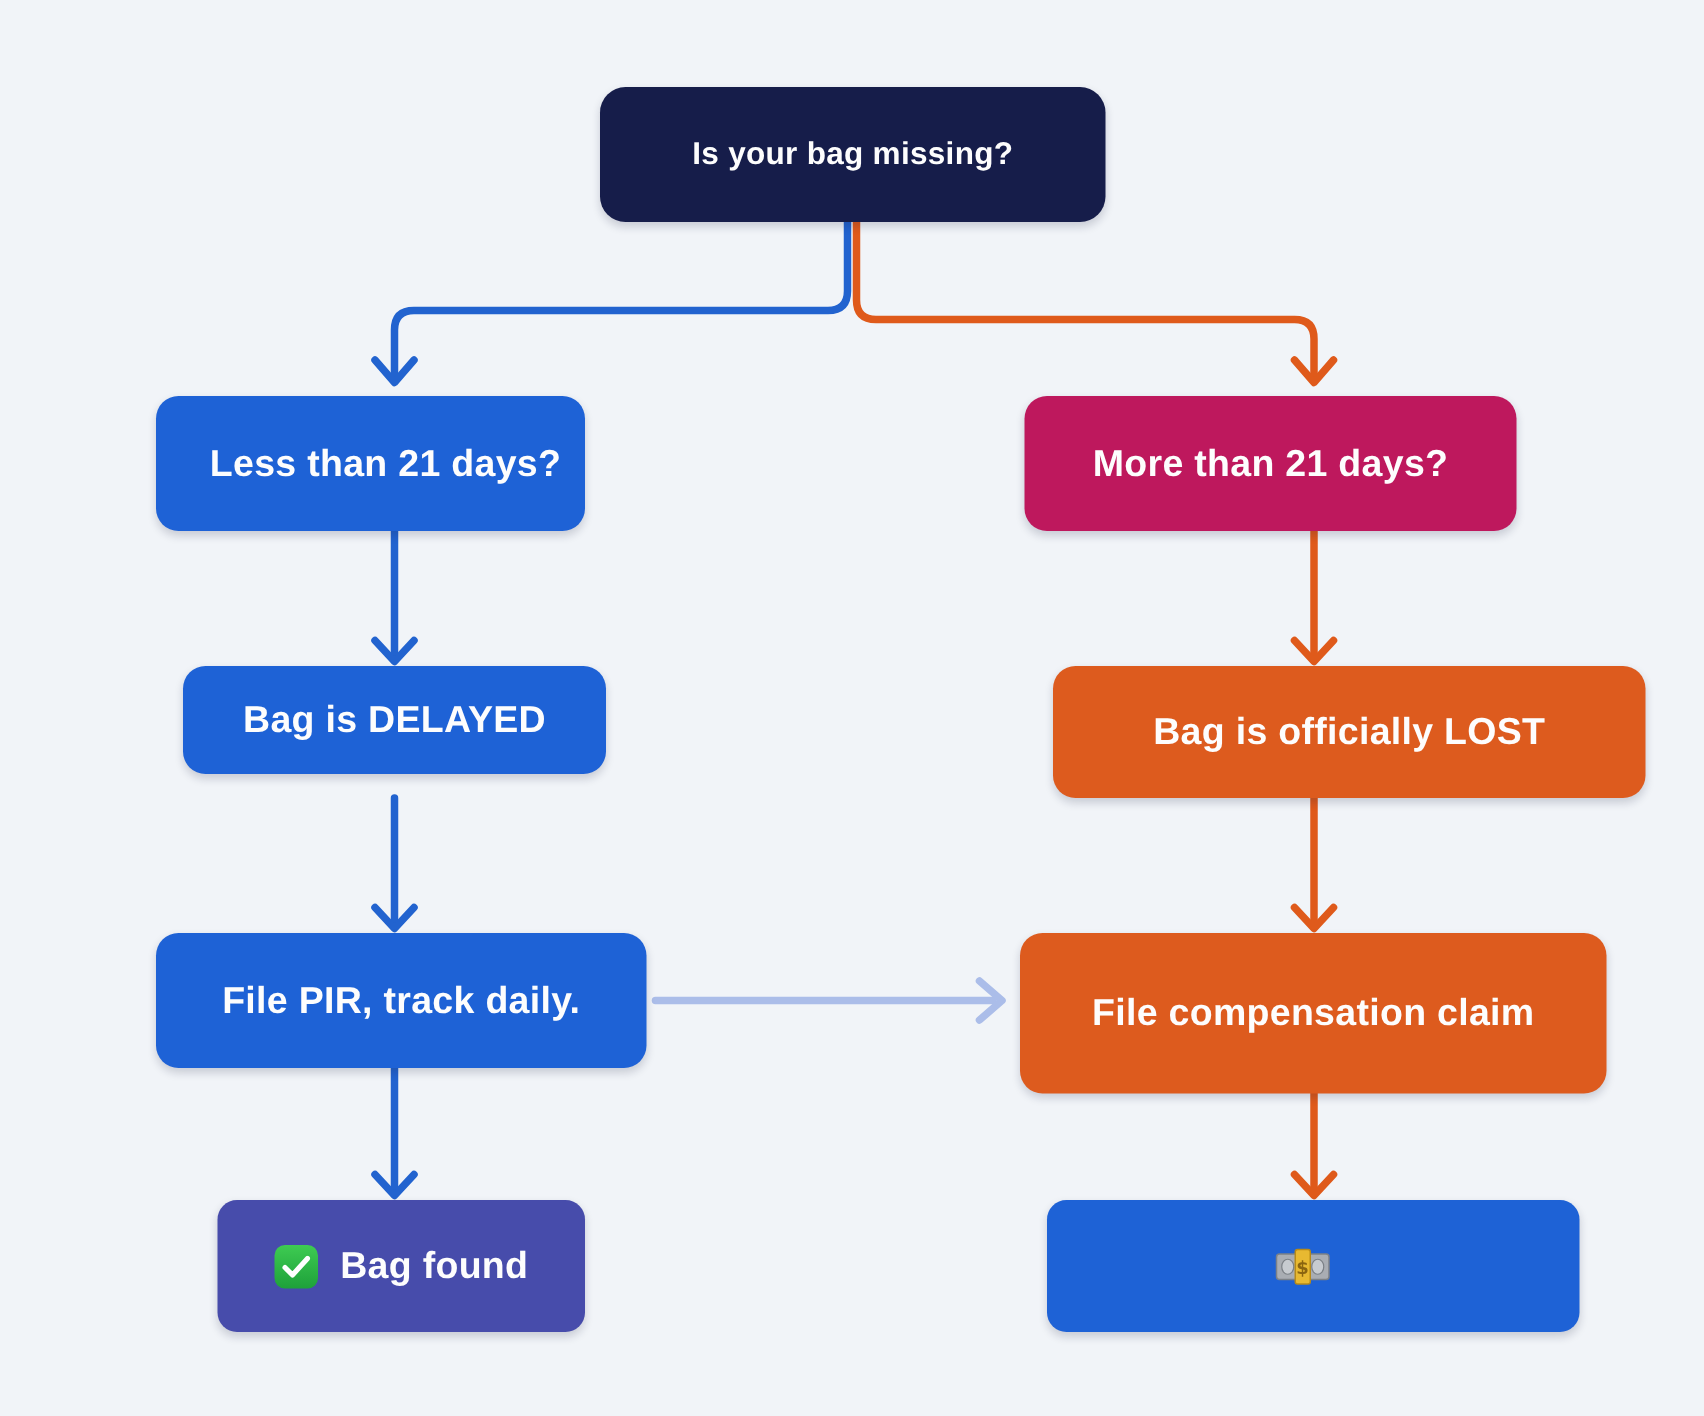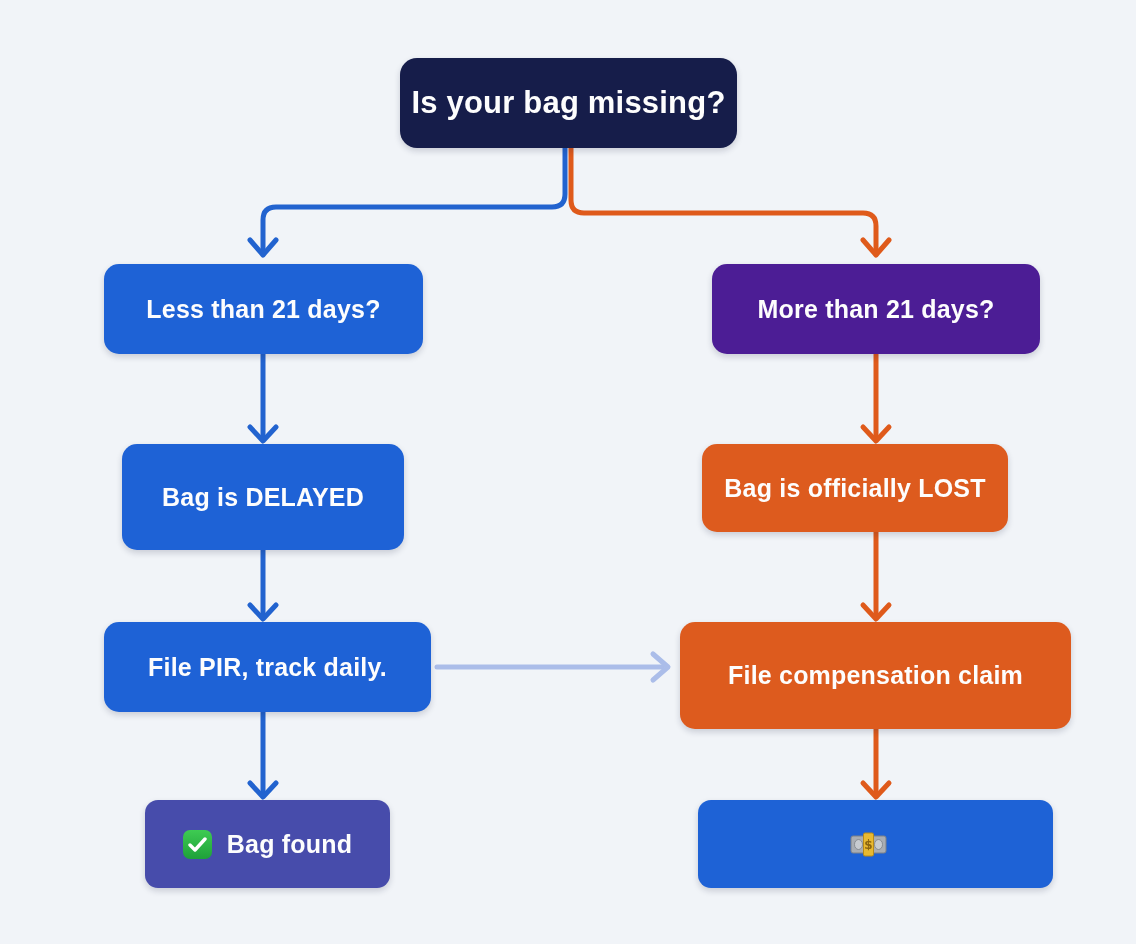--- a/index.html
+++ b/index.html
@@ -28,7 +28,7 @@
     text-align:center;
     white-space:nowrap;
   }
-  .node.root{border-radius:17px;font-size:31px;}
+  .node.root{border-radius:17px;font-size:21px;}
   .icon{display:inline-flex;margin-right:15px;line-height:0;}
   
   .check-box{

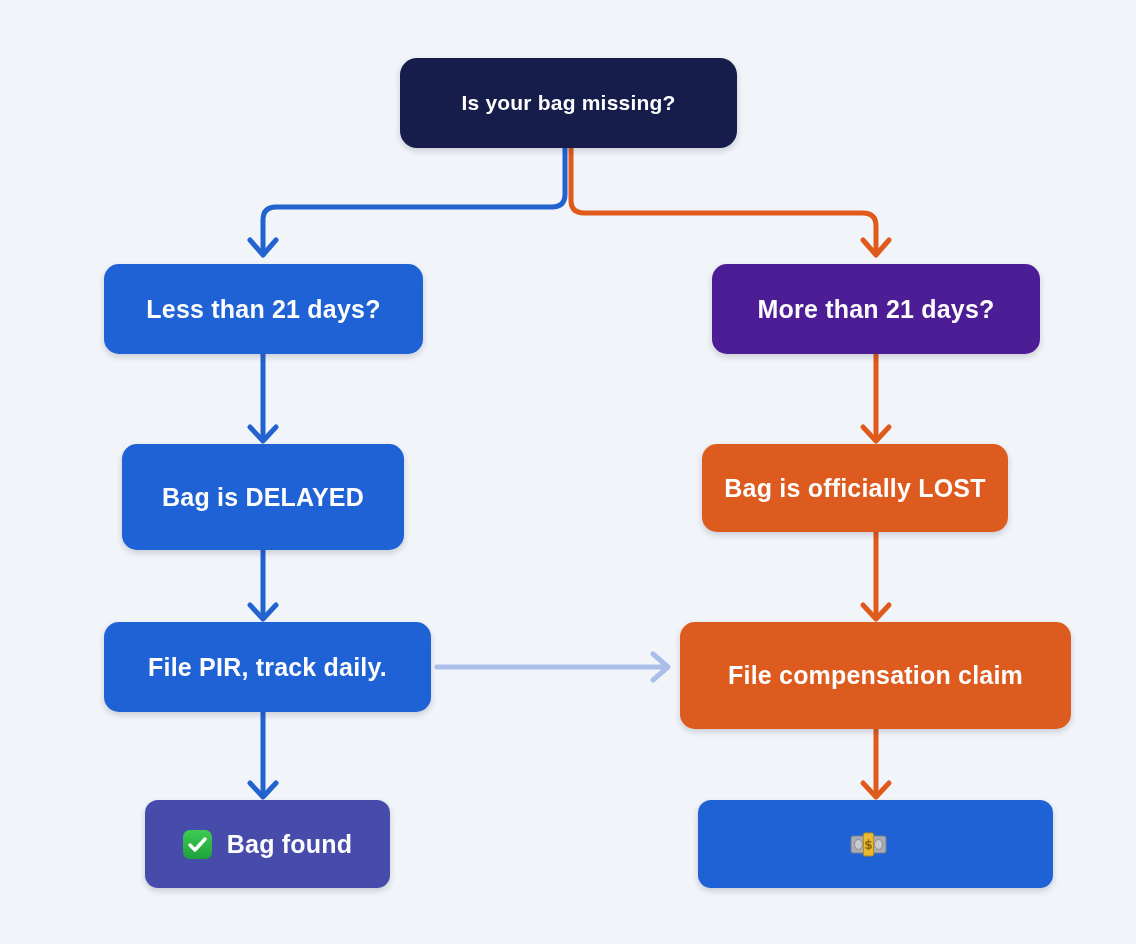--- a/index.html
+++ b/index.html
@@ -91,7 +91,7 @@
     <span>Is your bag missing?</span>
   </div>
 
-  <div class="node" style="left: 104px; top: 264px; width: 319px; height: 90px; background: rgb(30, 98, 214);">
+  <div class="node" style="left: 104px; top: 264px; width: 266px; height: 90px; background: rgb(30, 98, 214); padding-left: 20px;">
     <span>Less than 21 days?</span>
   </div>
   <div class="node" style="left: 122px; top: 444px; width: 282px; height: 106px; background: rgb(30, 98, 214);">

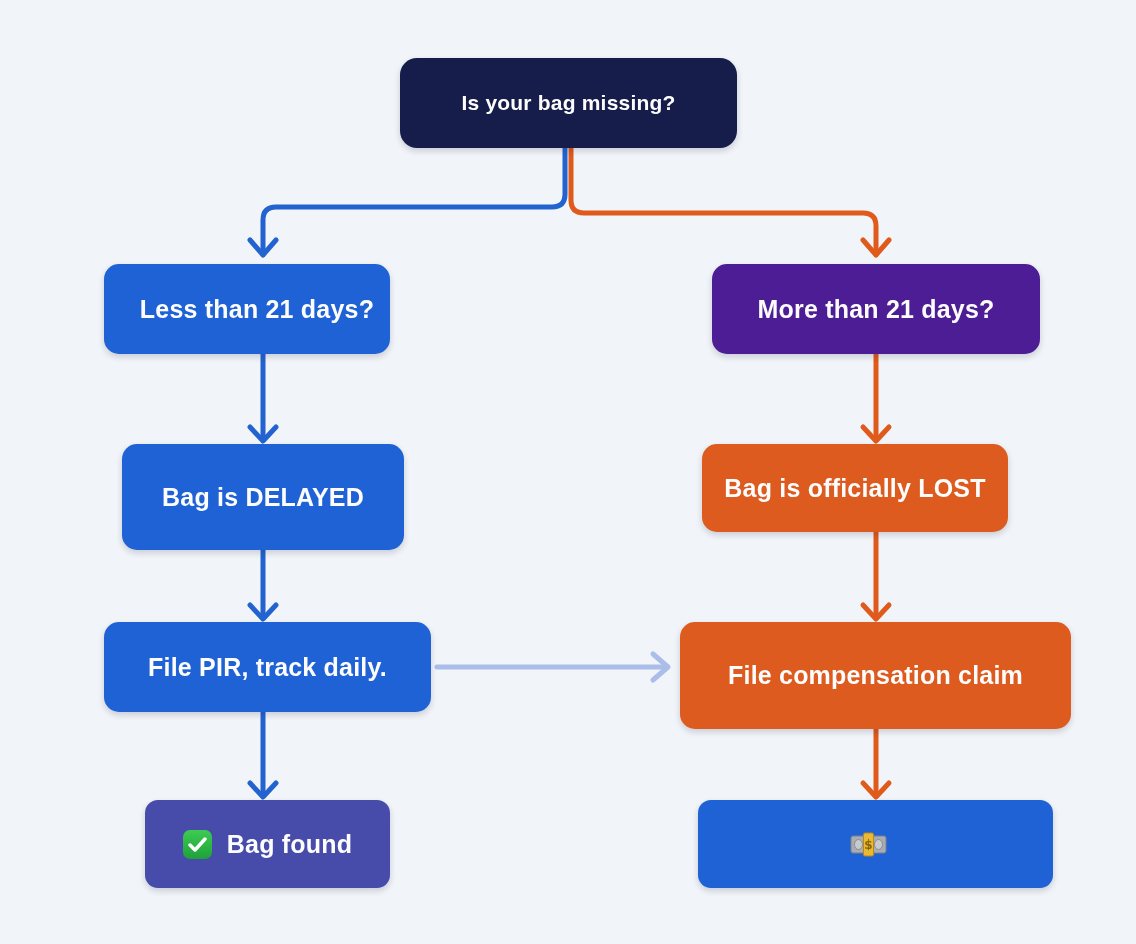--- a/index.html
+++ b/index.html
@@ -111,7 +111,7 @@
     <span>File PIR, track daily.</span>
   </div>
 
-  <div class="node" style="left: 712px; top: 264px; width: 328px; height: 90px; background: #4c1d95;">
+  <div class="node" style="left: 683px; top: 264px; width: 328px; height: 90px; background: #be185d;">
     <span>More than 21 days?</span>
   </div>
   <div class="node" style="left: 702px; top: 444px; width: 306px; height: 88px; background: rgb(221, 91, 30);">

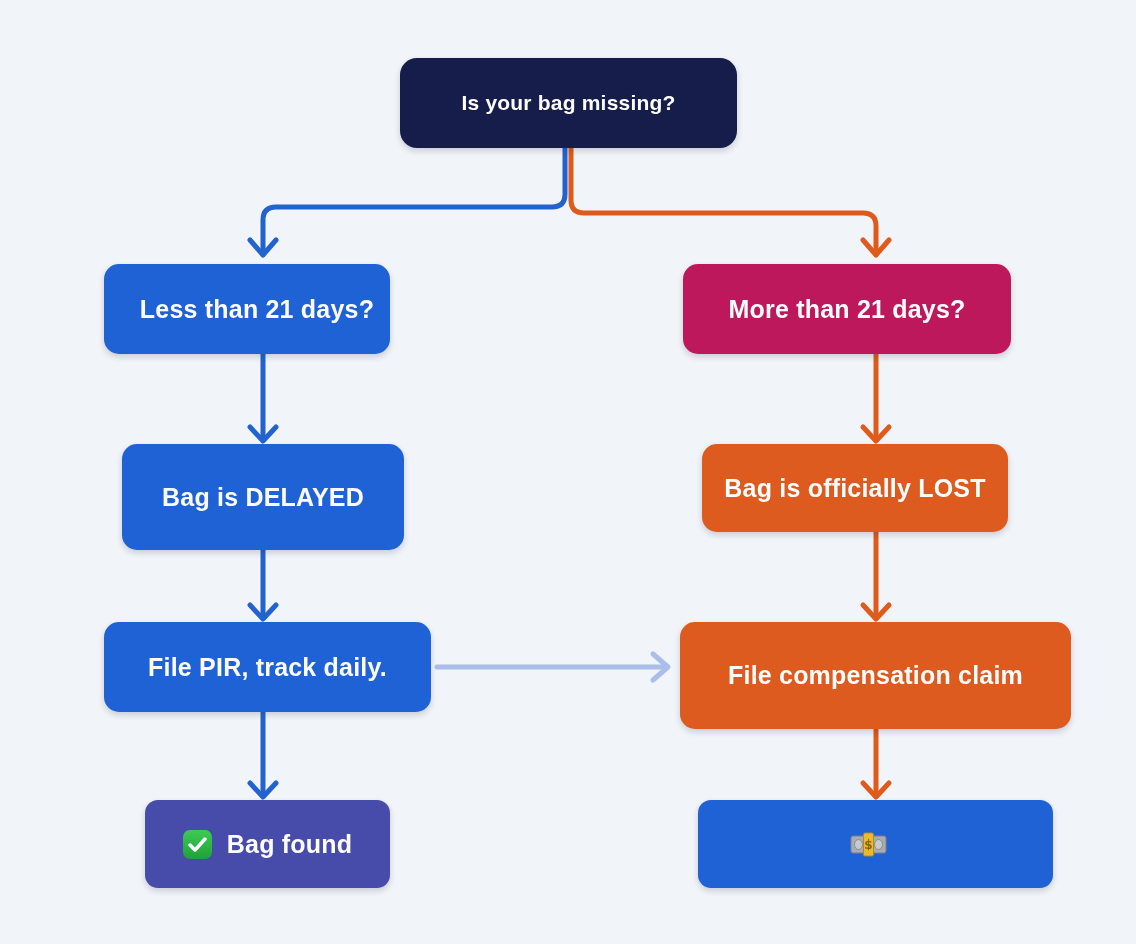--- a/index.html
+++ b/index.html
@@ -94,7 +94,7 @@
   <div class="node" style="left: 104px; top: 264px; width: 266px; height: 90px; background: rgb(30, 98, 214); padding-left: 20px;">
     <span>Less than 21 days?</span>
   </div>
-  <div class="node" style="left: 122px; top: 444px; width: 282px; height: 106px; background: rgb(30, 98, 214);">
+  <div class="node" style="left: 122px; top: 444px; width: 282px; height: 72px; background: rgb(30, 98, 214);">
     <span>Bag is DELAYED</span>
   </div>
   <div class="node" style="left: 145px; top: 800px; width: 245px; height: 88px; border-radius: 13px; background: rgb(71, 76, 171);">

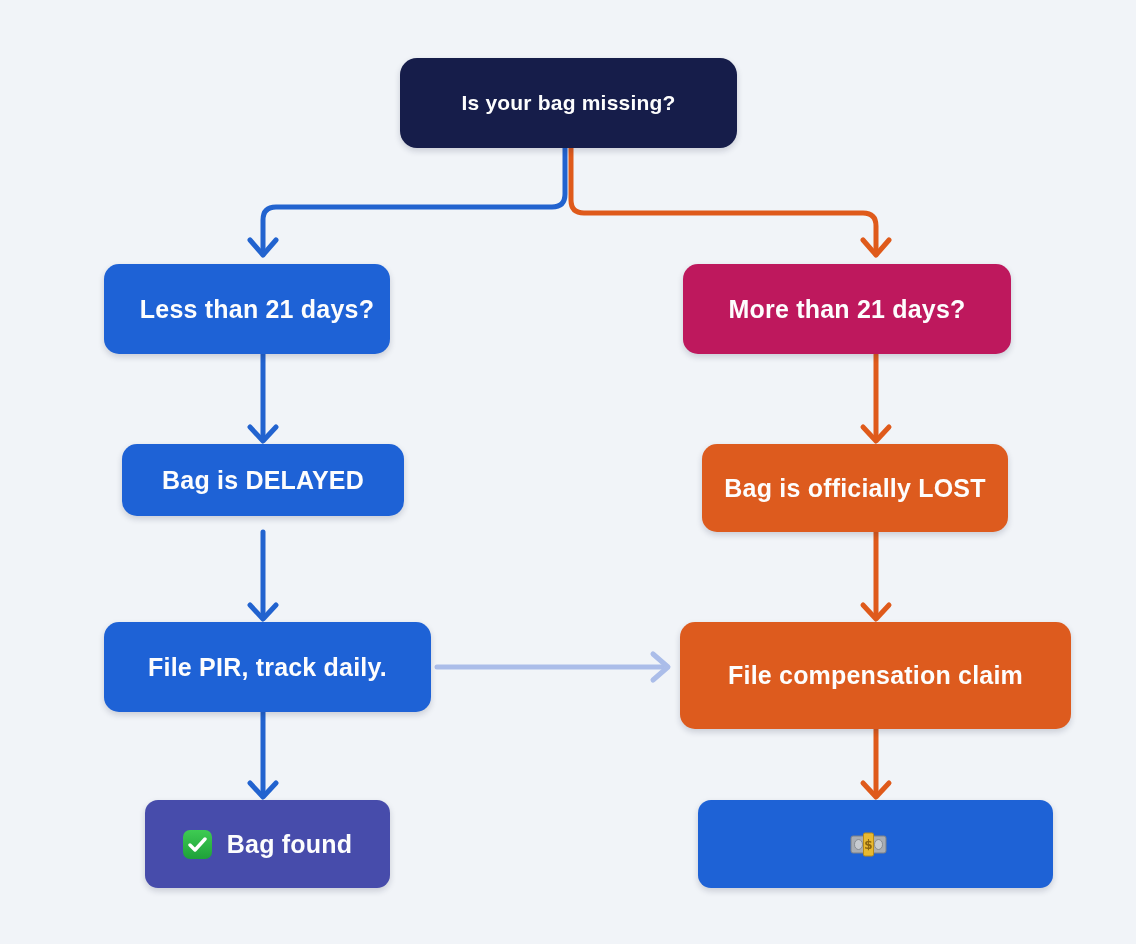--- a/index.html
+++ b/index.html
@@ -114,7 +114,7 @@
   <div class="node" style="left: 683px; top: 264px; width: 328px; height: 90px; background: #be185d;">
     <span>More than 21 days?</span>
   </div>
-  <div class="node" style="left: 702px; top: 444px; width: 306px; height: 88px; background: rgb(221, 91, 30);">
+  <div class="node" style="left: 702px; top: 444px; width: 395px; height: 88px; background: rgb(221, 91, 30);">
     <span>Bag is officially LOST</span>
   </div>
   <div class="node" style="left: 680px; top: 622px; width: 391px; height: 107px; background: rgb(221, 91, 30);">

